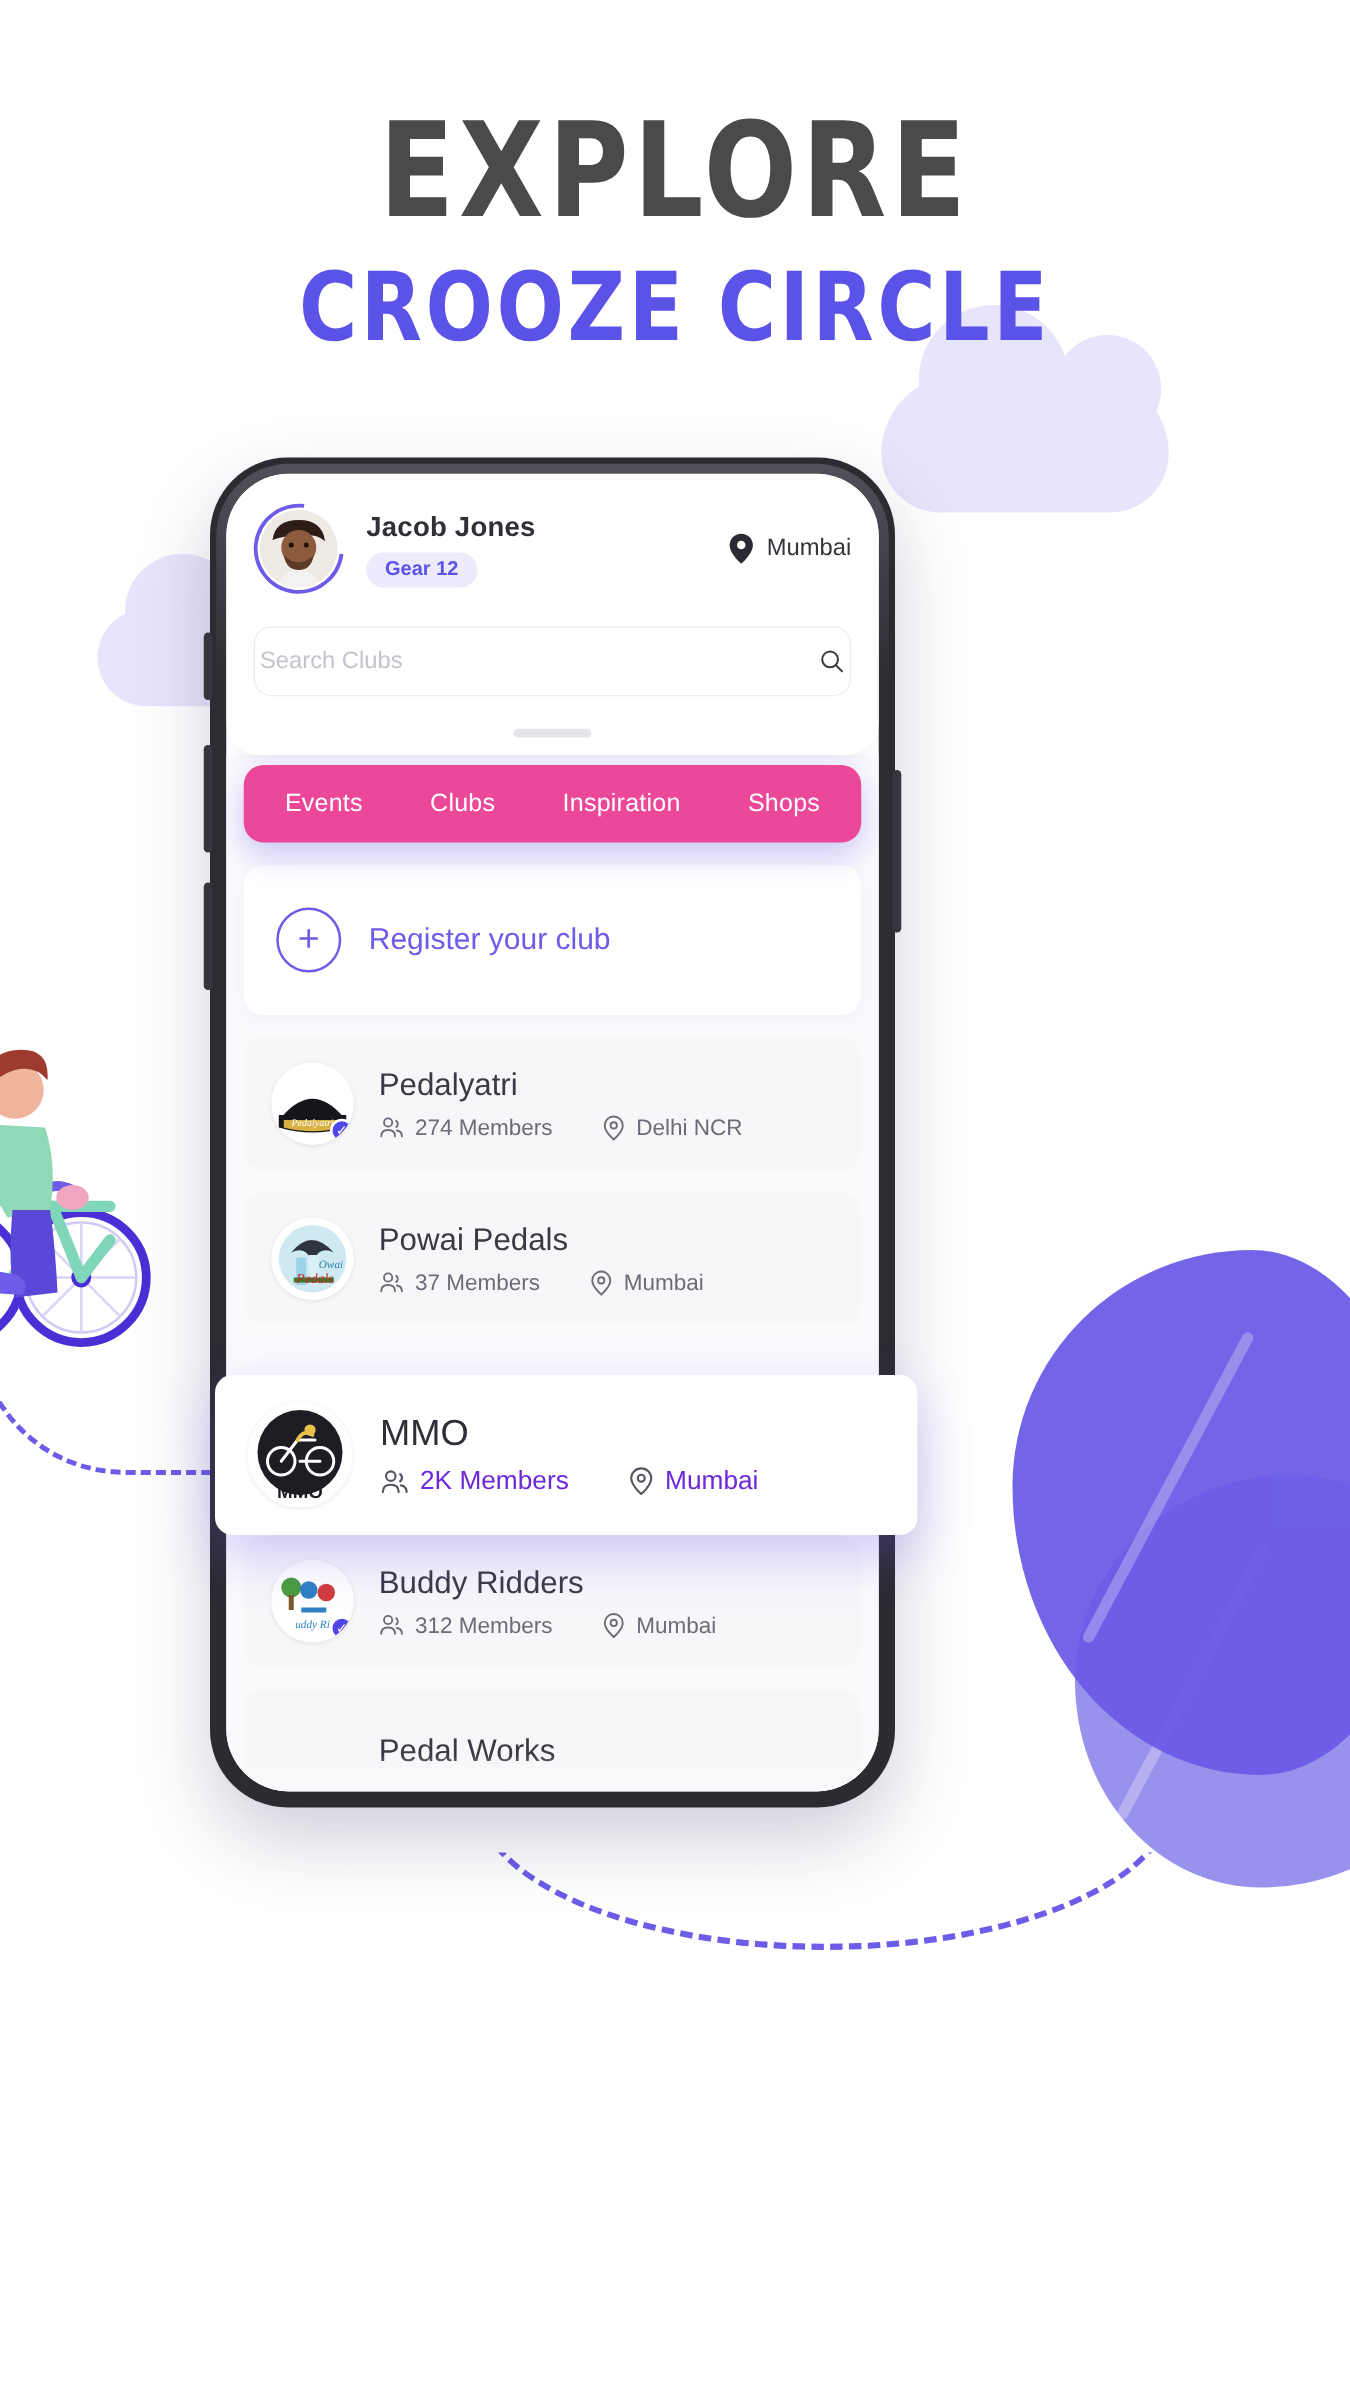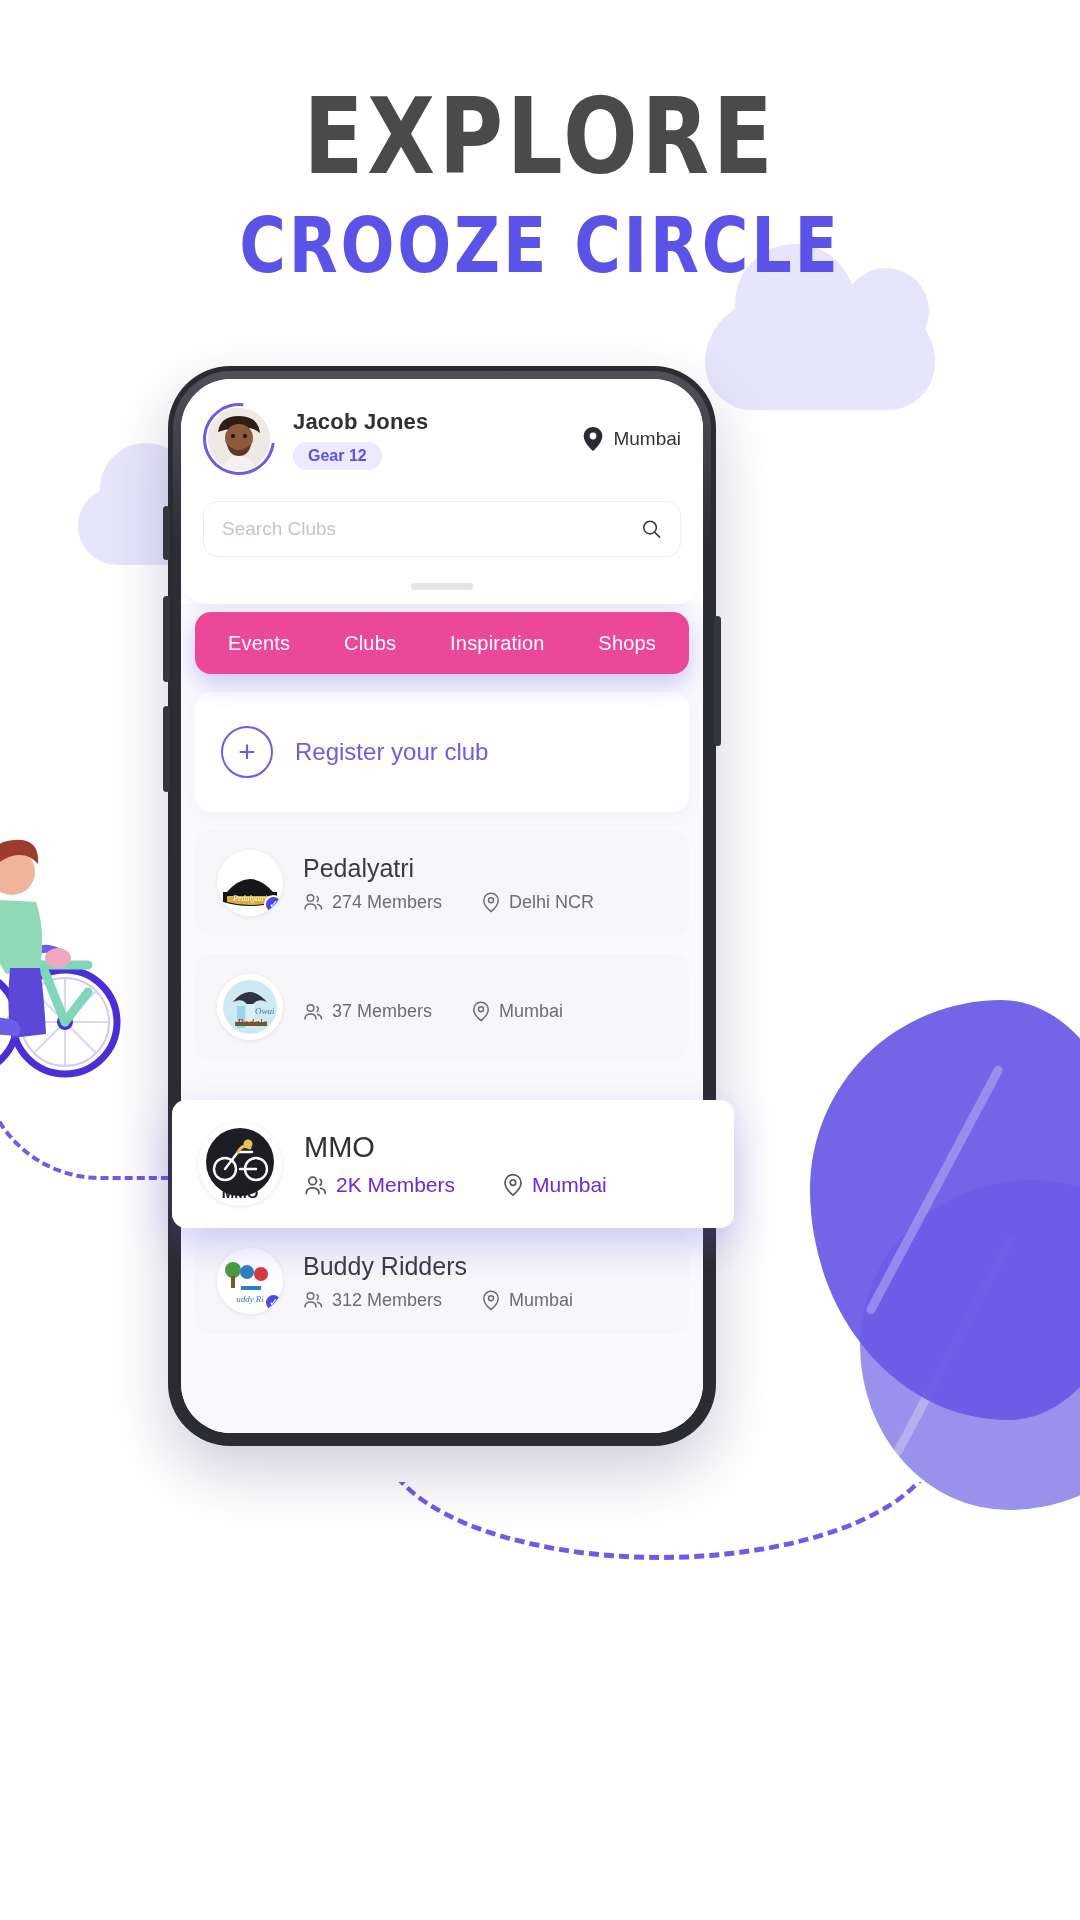--- a/index.html
+++ b/index.html
@@ -119,7 +119,7 @@
   }
   .search-box {
     flex:1; height:56px; border:1px solid #ececf3; border-radius:14px;
-    display:flex; align-items:center; justify-content:space-between; padding:0 18px;
+    display:flex; align-items:center; justify-content:space-between; padding:0 4px;
     background:#fff;
   }
   .search-box input {

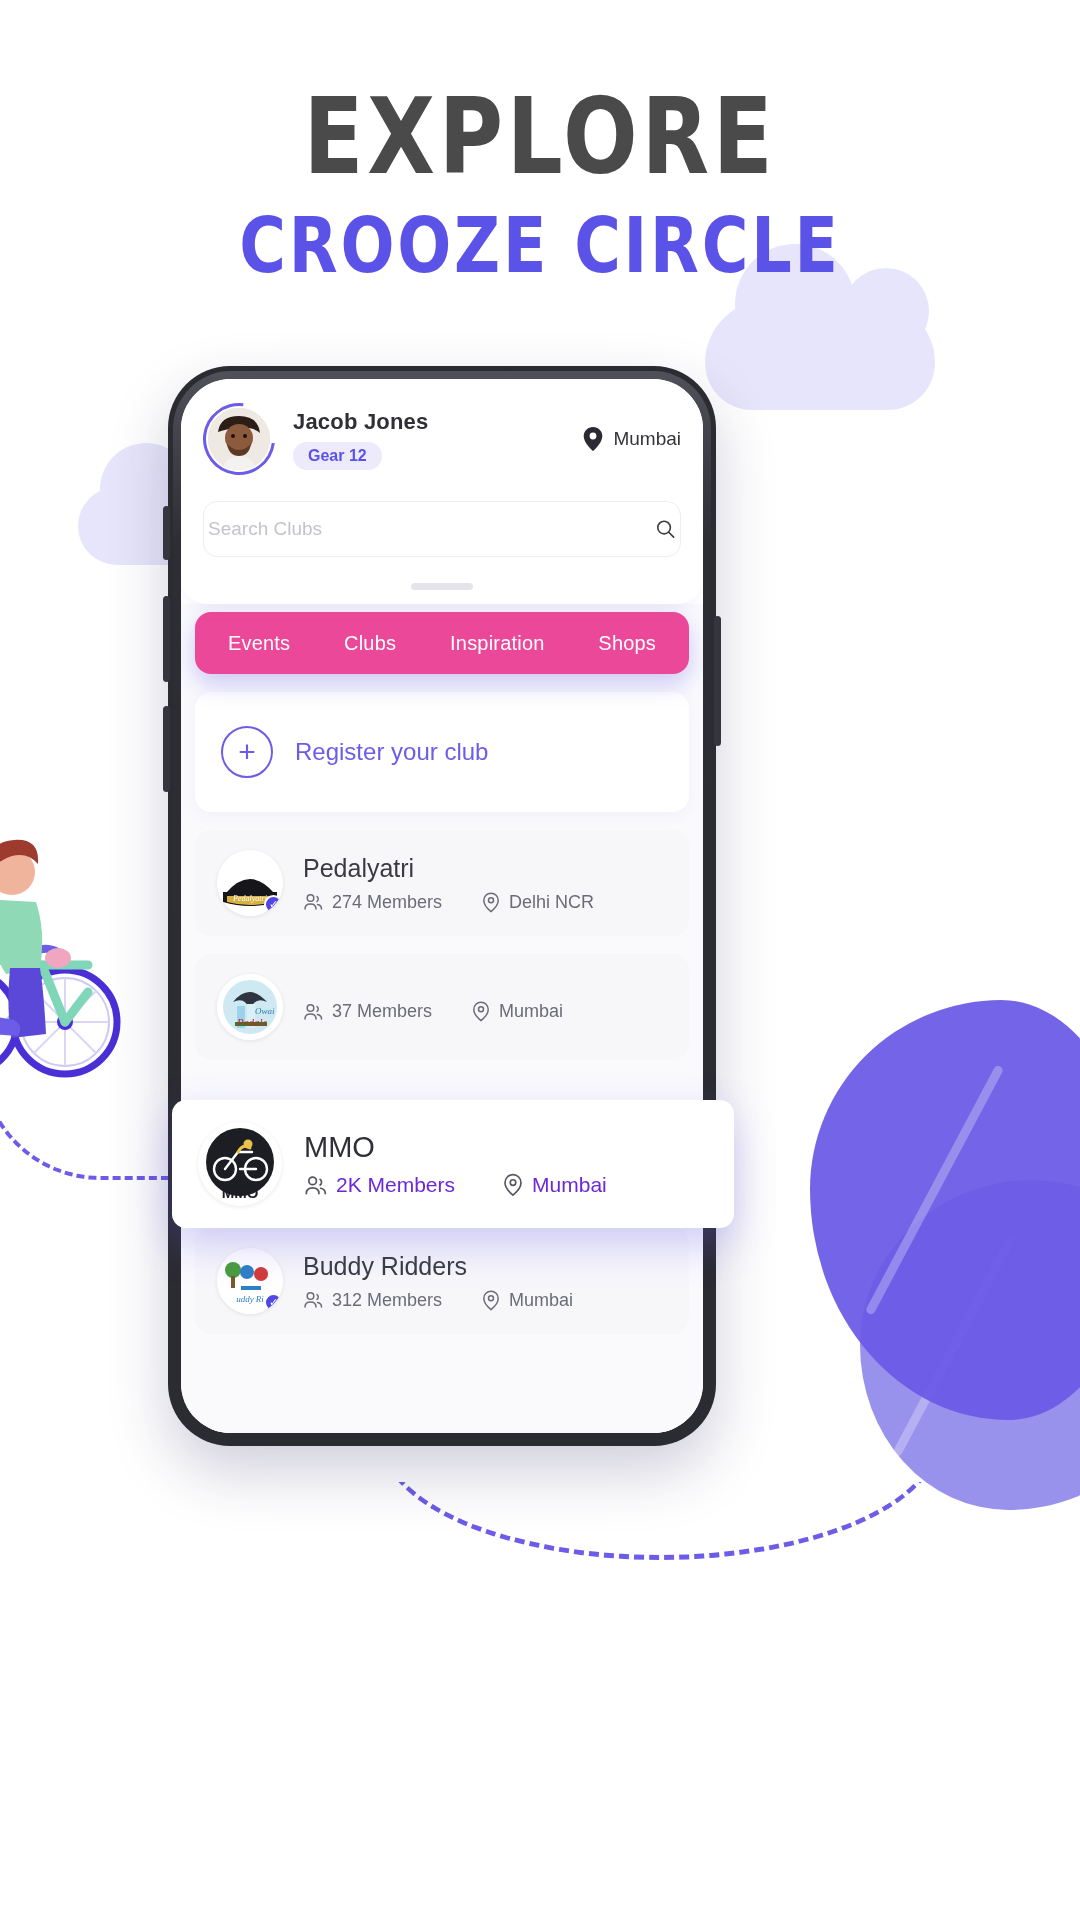--- a/index.html
+++ b/index.html
@@ -354,6 +354,7 @@
             </svg>
           </div>
           <div class="club-info">
+            <div class="club-name">Powai Pedals</div>
             <div class="club-meta">
               <div class="meta-item">
                 <svg width="20" height="20" viewBox="0 0 20 20">

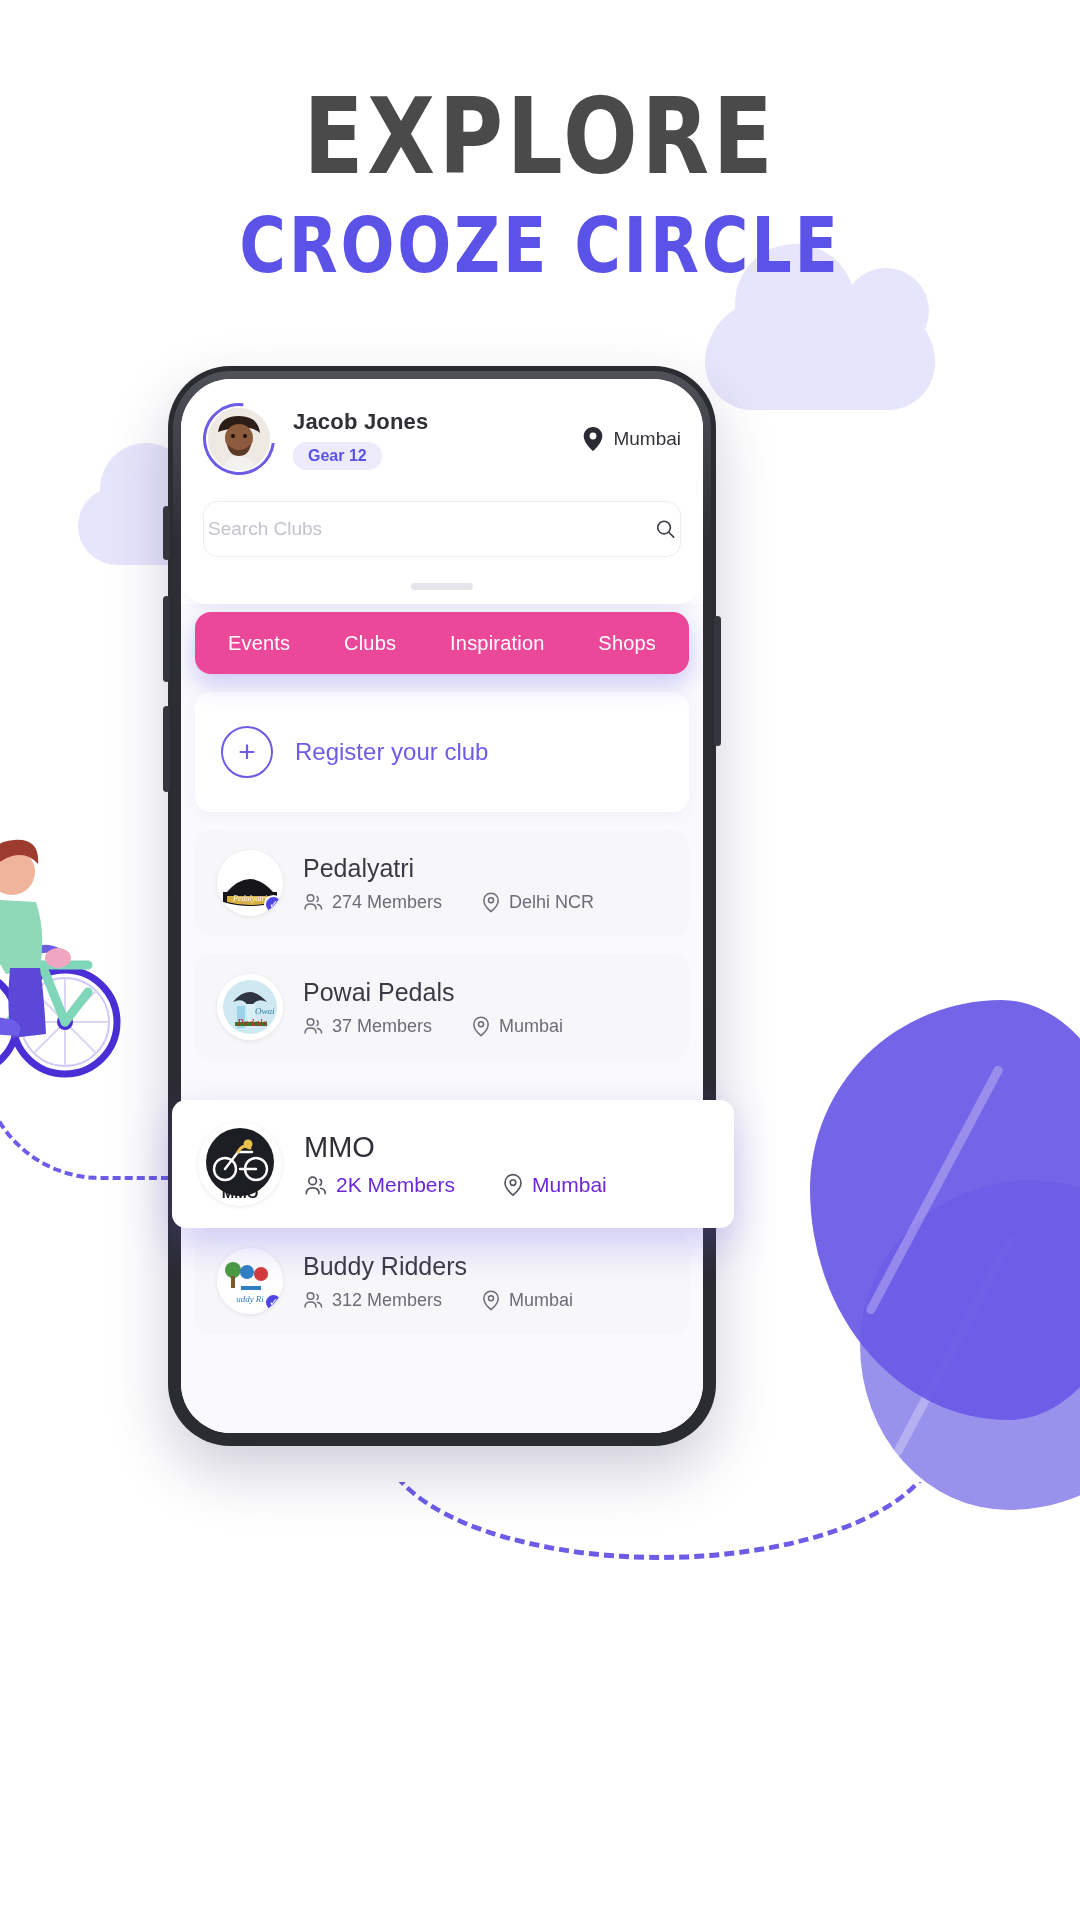--- a/index.html
+++ b/index.html
@@ -414,6 +414,12 @@
           </div>
         </div>
 
+        <div class="club-card" style="min-height:70px;">
+          <div class="club-logo" style="visibility:hidden;"></div>
+          <div class="club-info">
+            <div class="club-name">Pedal Works</div>
+          </div>
+        </div>
 
       </div>
 

